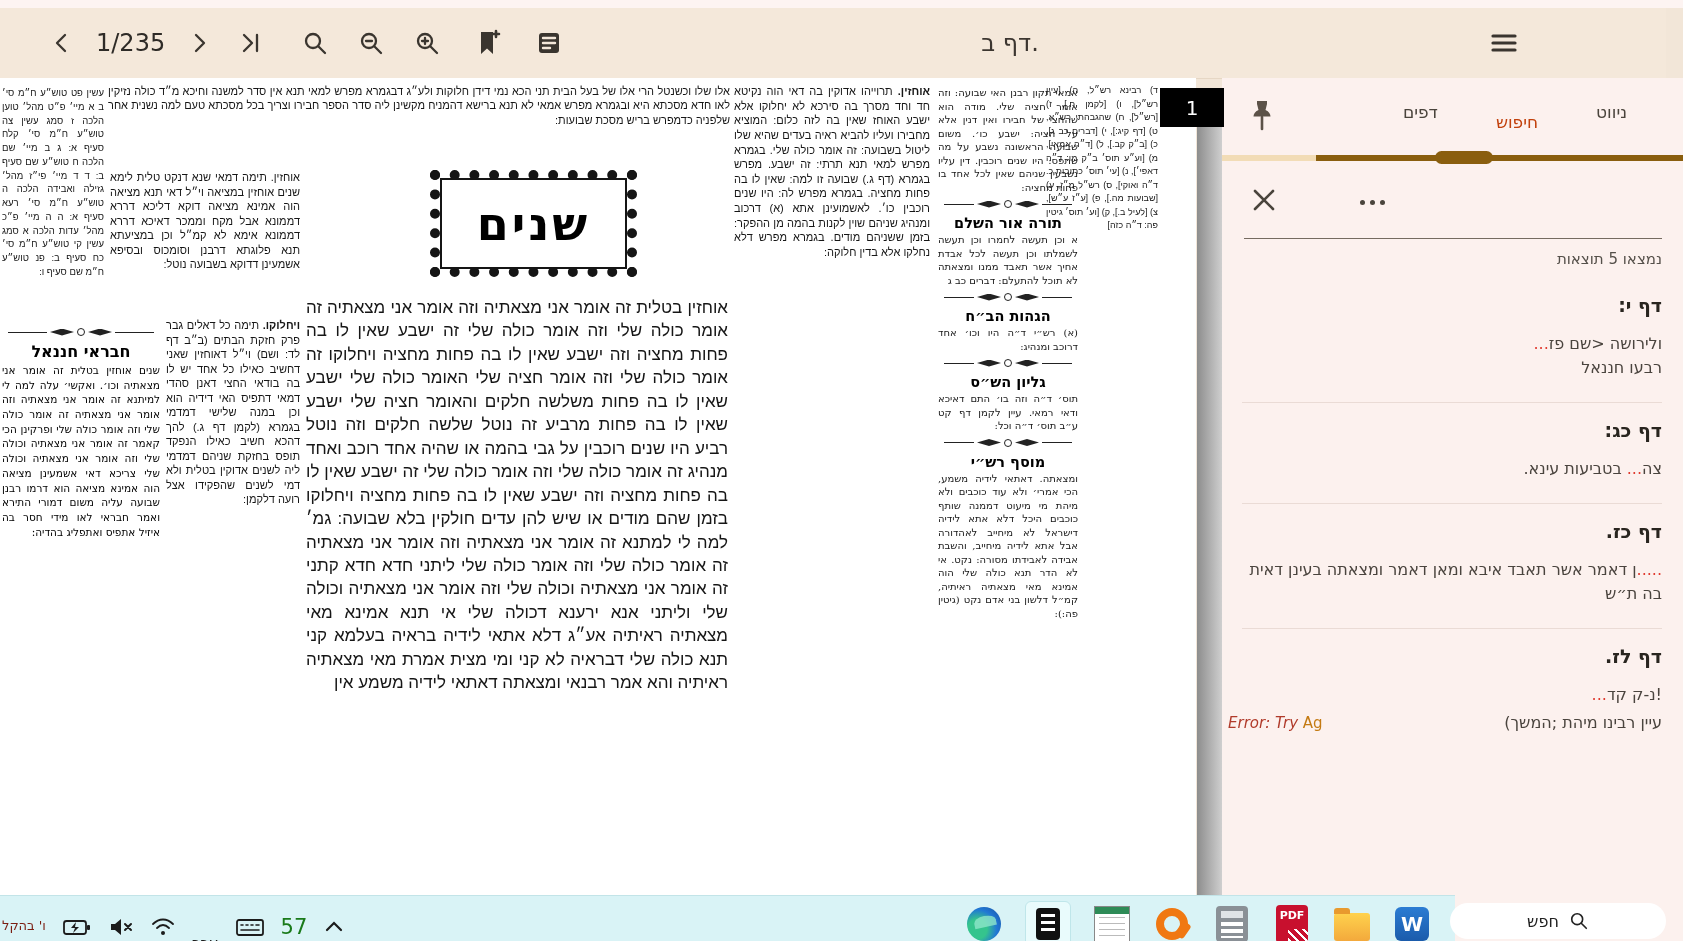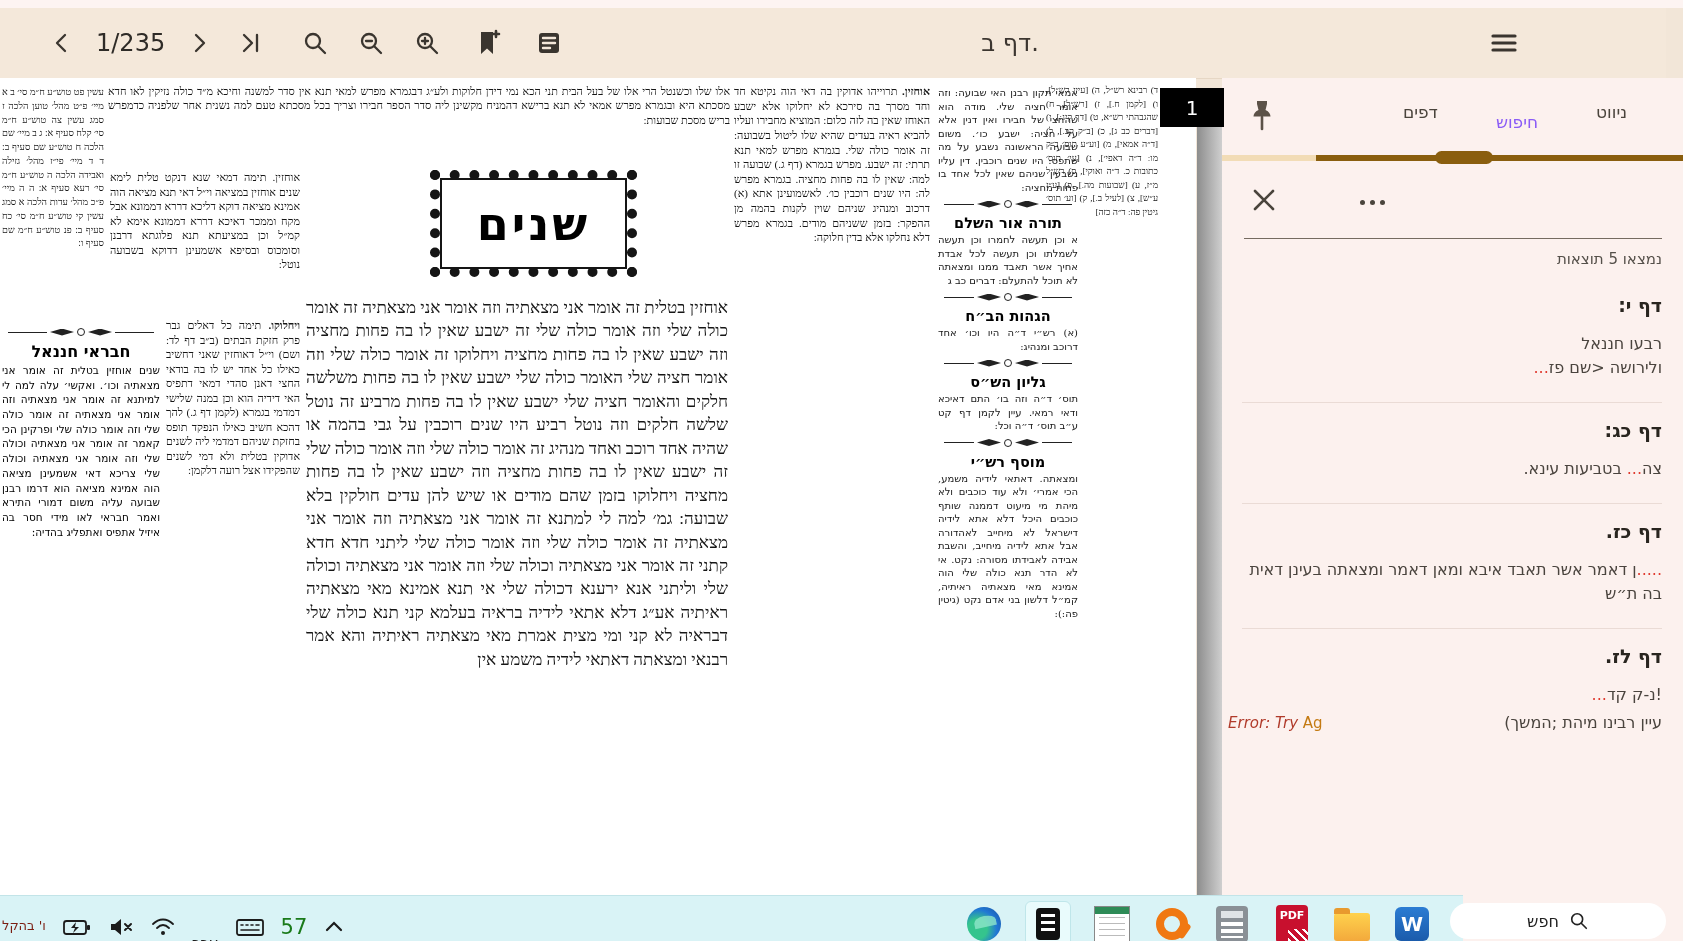--- a/index.html
+++ b/index.html
@@ -18,7 +18,7 @@
   
   .scan{position:absolute;left:0;top:78px;width:1196px;height:863px;background:#ffffff;direction:rtl;}
   .scan .blk{position:absolute;overflow:hidden;text-align:justify;color:#161616;
-             font-family:Liberation Serif, serif;}
+             font-family:Liberation Sans, sans-serif;}
   .top-wide{right:466px;top:6px;width:622px;height:84px;font-size:11px;line-height:1.3;}
   .ein{right:1092px;top:8px;width:102px;height:234px;font-size:9.5px;line-height:1.45;color:#1d1d1d;}
   .tosA{right:896px;top:92px;width:190px;height:148px;font-size:11px;line-height:1.32;}

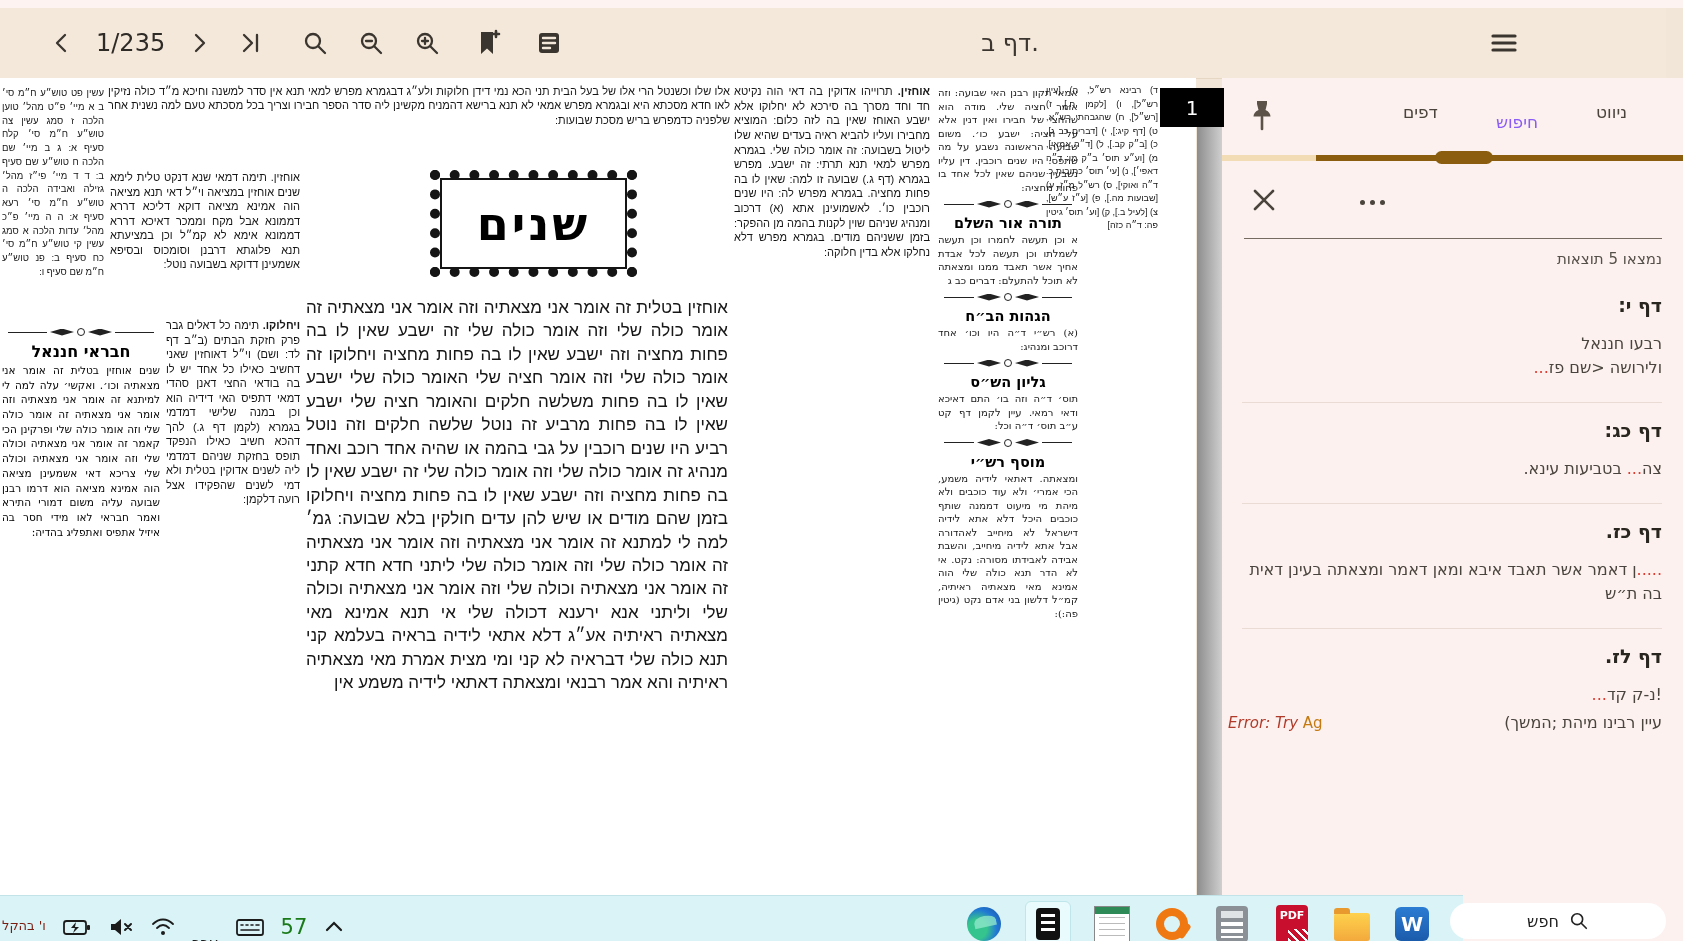--- a/index.html
+++ b/index.html
@@ -57,7 +57,7 @@
           padding:0 26px;box-sizing:border-box;justify-content:space-between;}
   .tabs{display:flex;gap:58px;margin-right:30px;}
   .tab{font-size:17px;color:#4a443c;cursor:pointer;}
-  .tab.active{color:#8b5cf6;margin-top:10px;}
+  .tab.active{color:#c2410c;margin-top:10px;}
   .underline{position:absolute;top:77px;left:0;width:100%;height:6px;}
   .u-light{position:absolute;left:0;top:0;width:94px;height:6px;background:#f2dcb6;}
   .u-dark{position:absolute;left:94px;top:0;right:0;height:6px;background:#8a5e0e;}

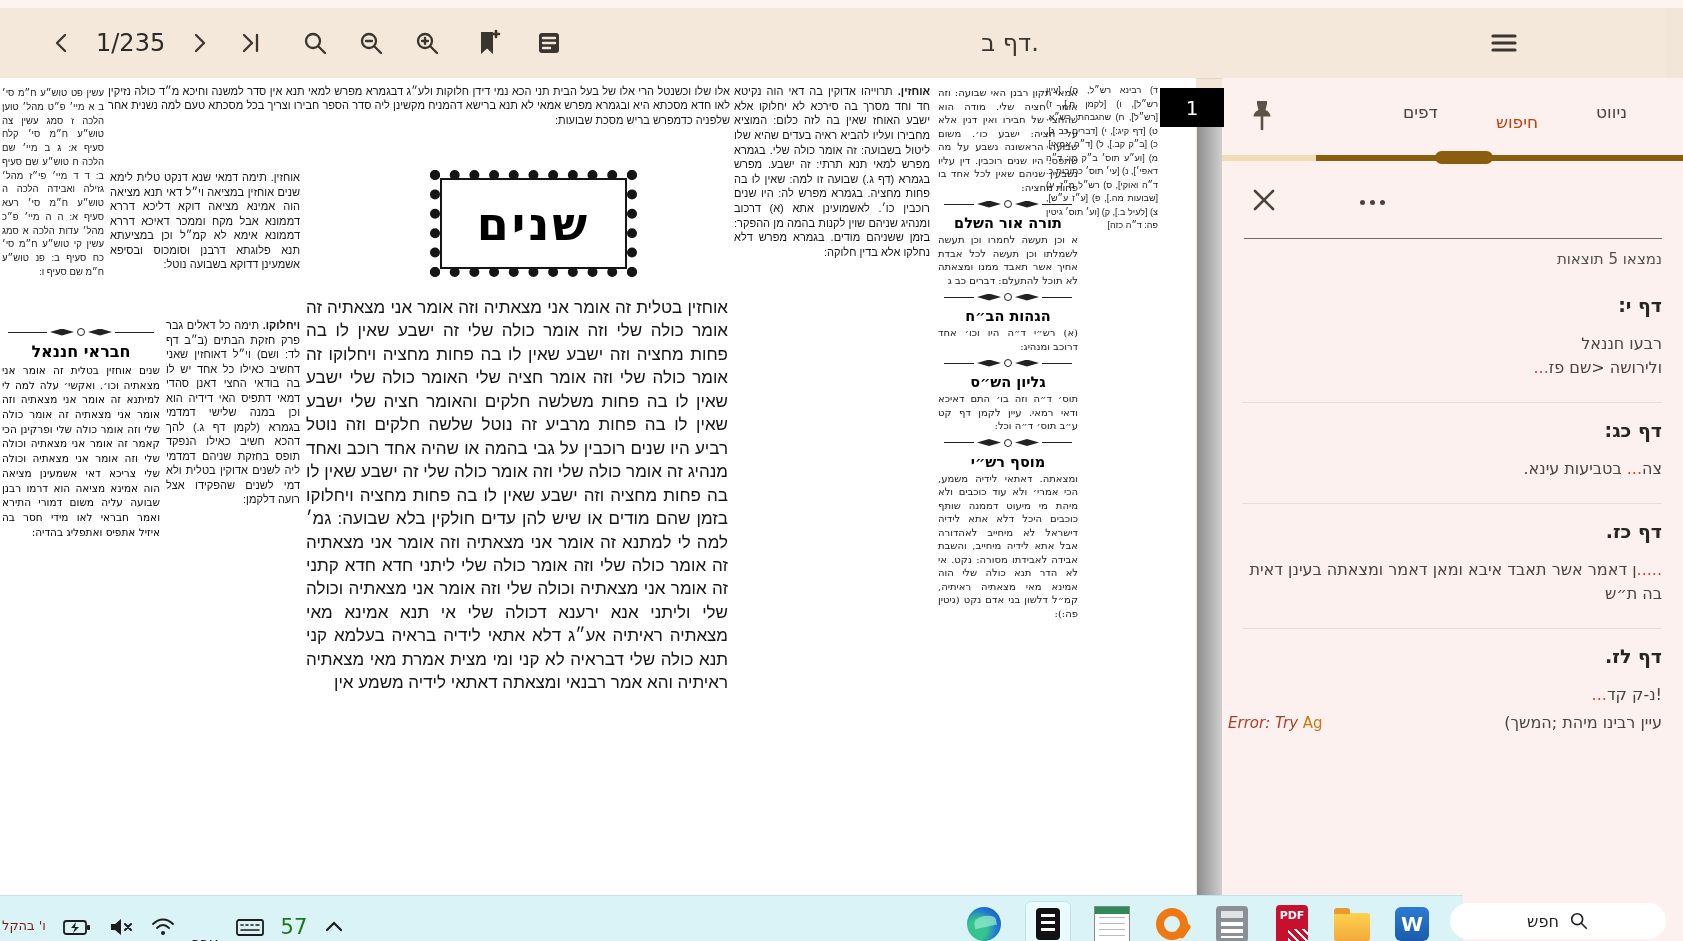--- a/index.html
+++ b/index.html
@@ -294,8 +294,8 @@
   <div class="results">
     <div class="result">
       <div class="r-title">דף י:</div>
+      <div class="r-snip"><span>ולירושה &lt;שם פז</span><span class="red">...</span><span></span></div>
       <div class="r-snip">רבעו חננאל</div>
-      <div class="r-snip"><span>ולירושה &lt;שם פז</span><span class="red">...</span><span></span></div>
     </div>
     <div class="result">
       <div class="r-title">דף כג:</div>

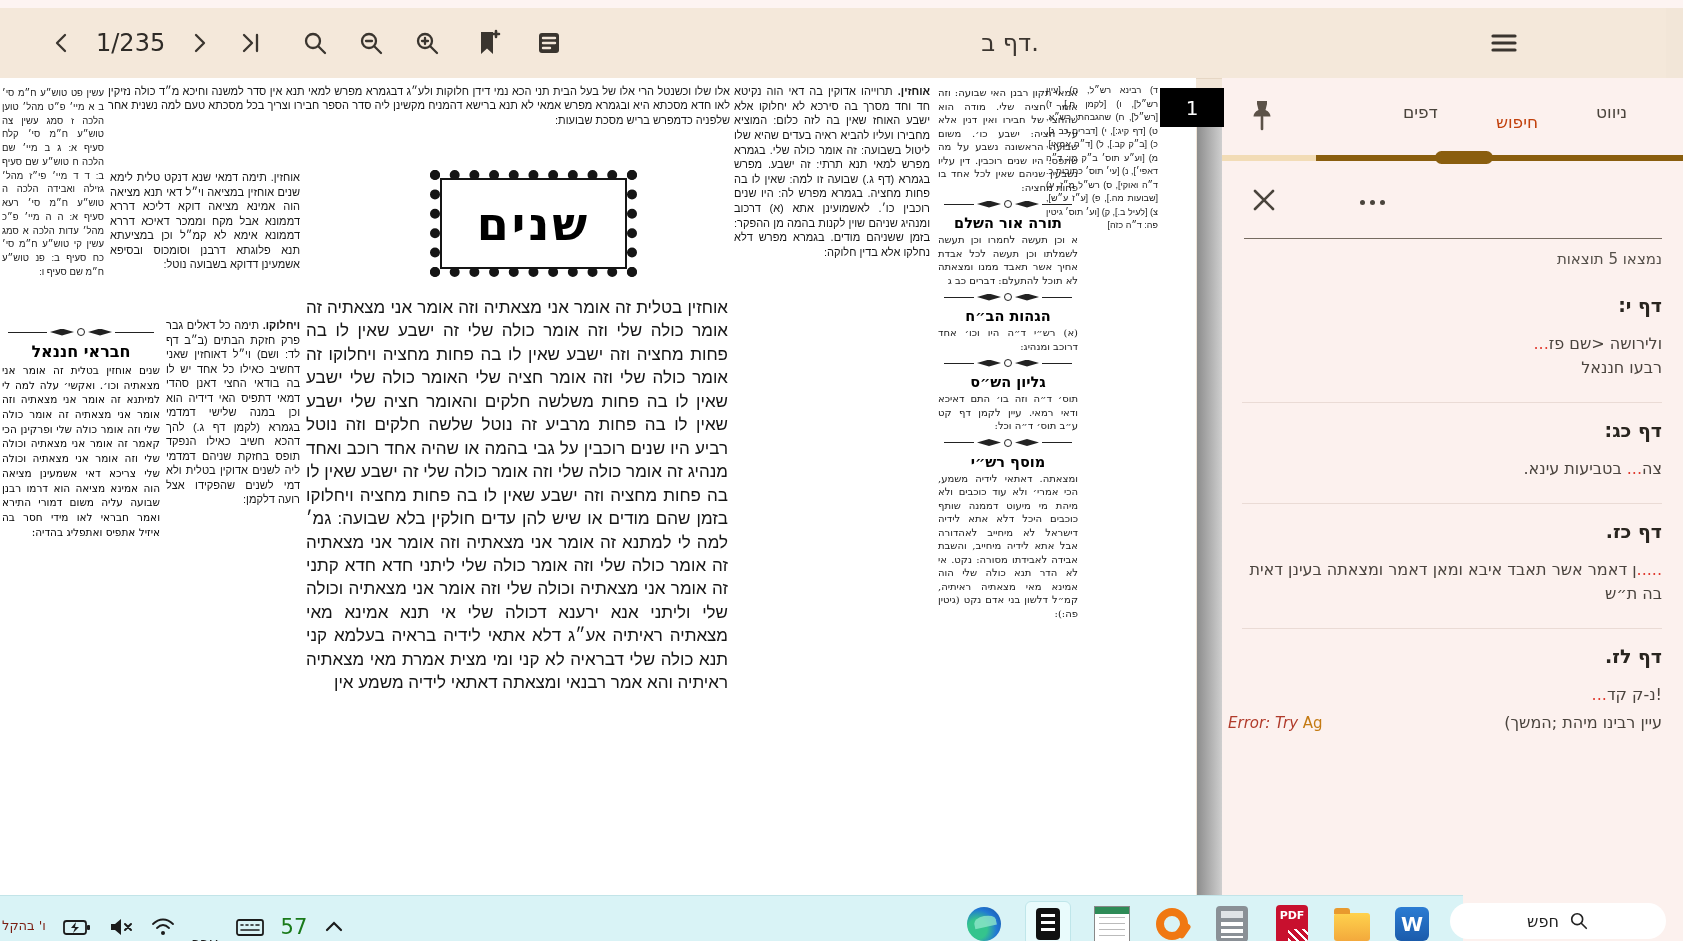--- a/index.html
+++ b/index.html
@@ -79,7 +79,7 @@
   .err-a{color:#b03a2a;font-style:italic;}.err-b{color:#c47a12;}
   
   .taskbar{position:absolute;left:0;top:895px;width:1455px;height:46px;background:#d9f3f6;
-           border-top:1px solid #c2e4e8;z-index:9;padding-left:8px;}
+           border-top:1px solid #c2e4e8;z-index:9;}
   .corner-txt{position:absolute;left:2px;top:22px;font-size:13px;color:#7b1e12;white-space:nowrap;}
   .tray{position:absolute;left:62px;top:6px;display:flex;align-items:center;gap:16px;}
   .tray svg{stroke:#1c1c1c;fill:none;stroke-width:1.8;stroke-linecap:round;}

